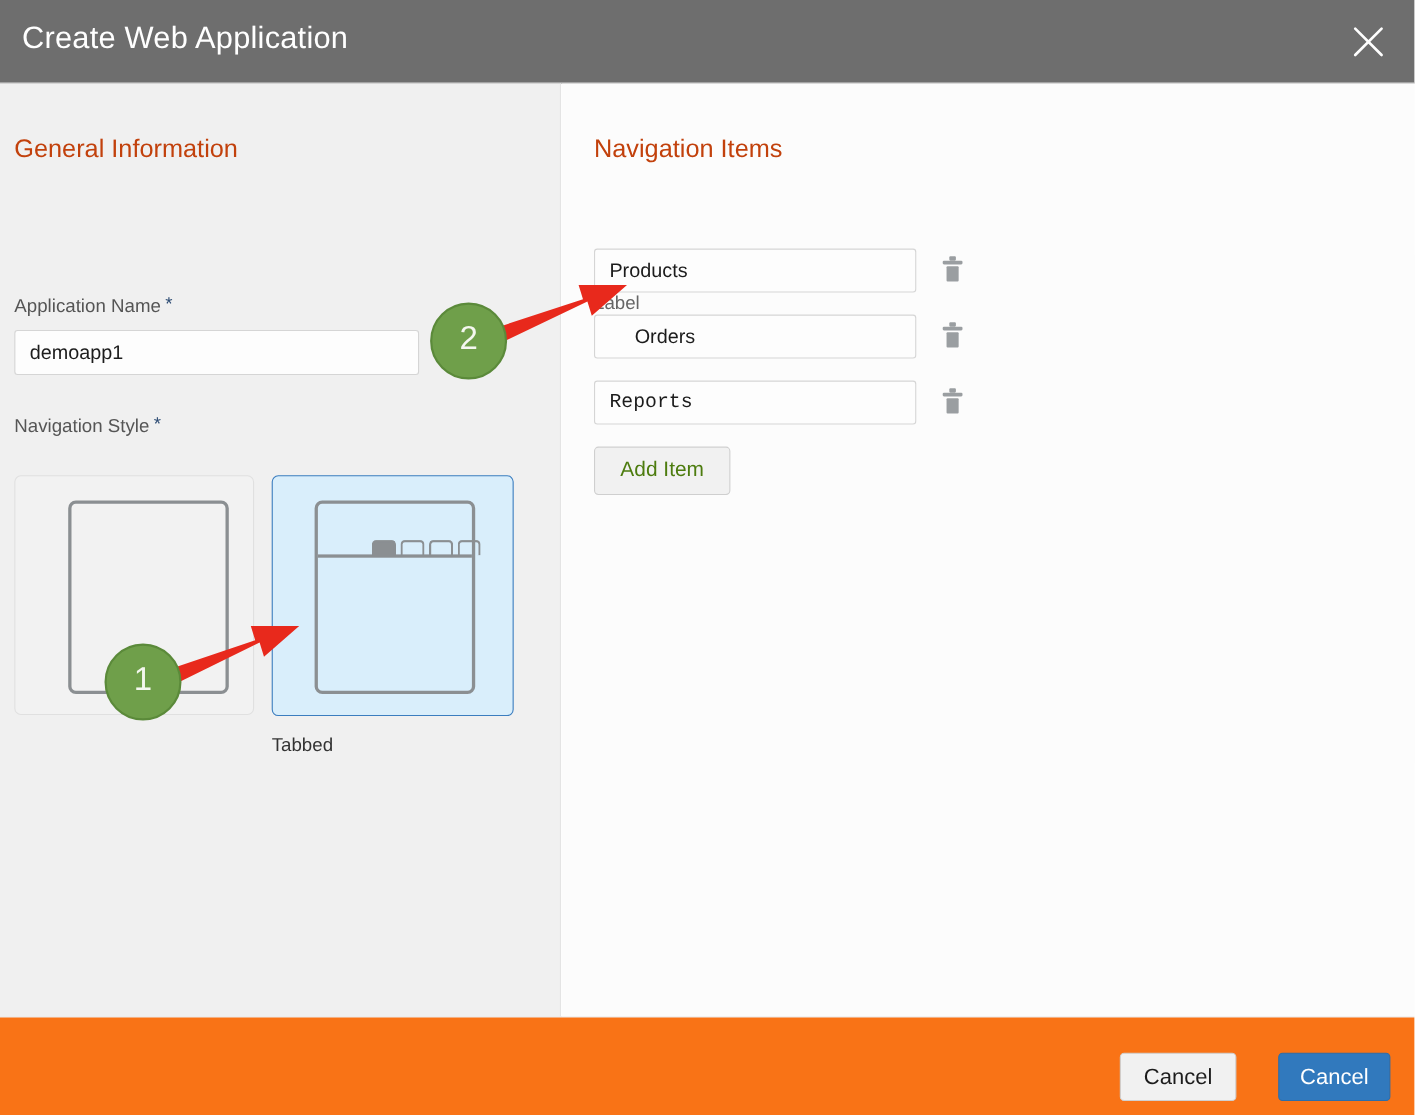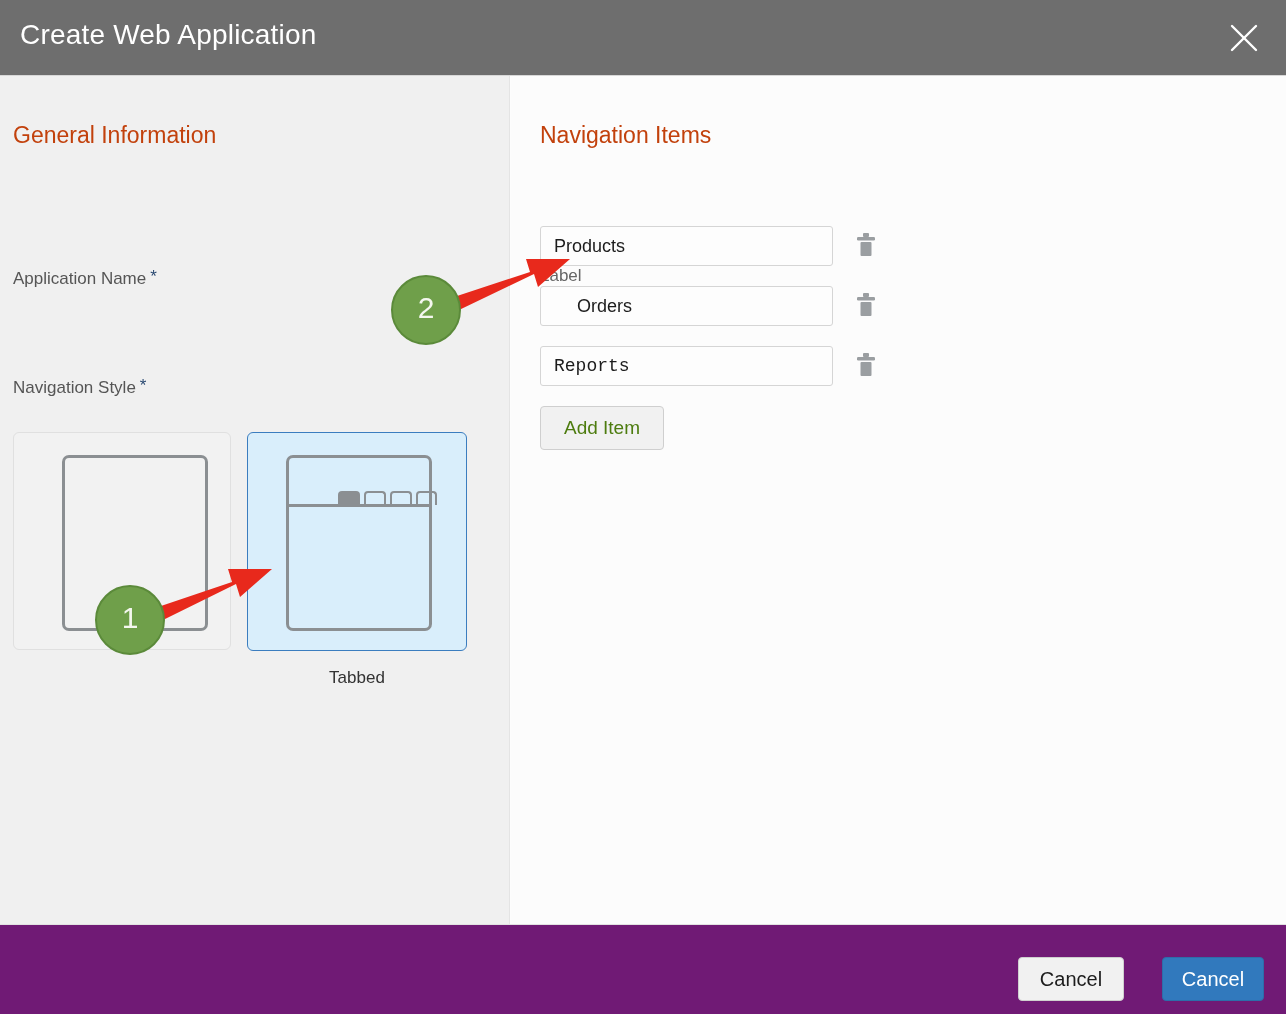--- a/index.html
+++ b/index.html
@@ -325,6 +325,7 @@
         <span>Application Name</span><span class="req-asterisk">*</span>
       </div>
 
+      <input class="text-input" id="application-name-input" type="text" value="demoapp1" style="">
 
       <div class="field-label" id="navigation-style-label">
         <span>Navigation Style</span><span class="req-asterisk">*</span>

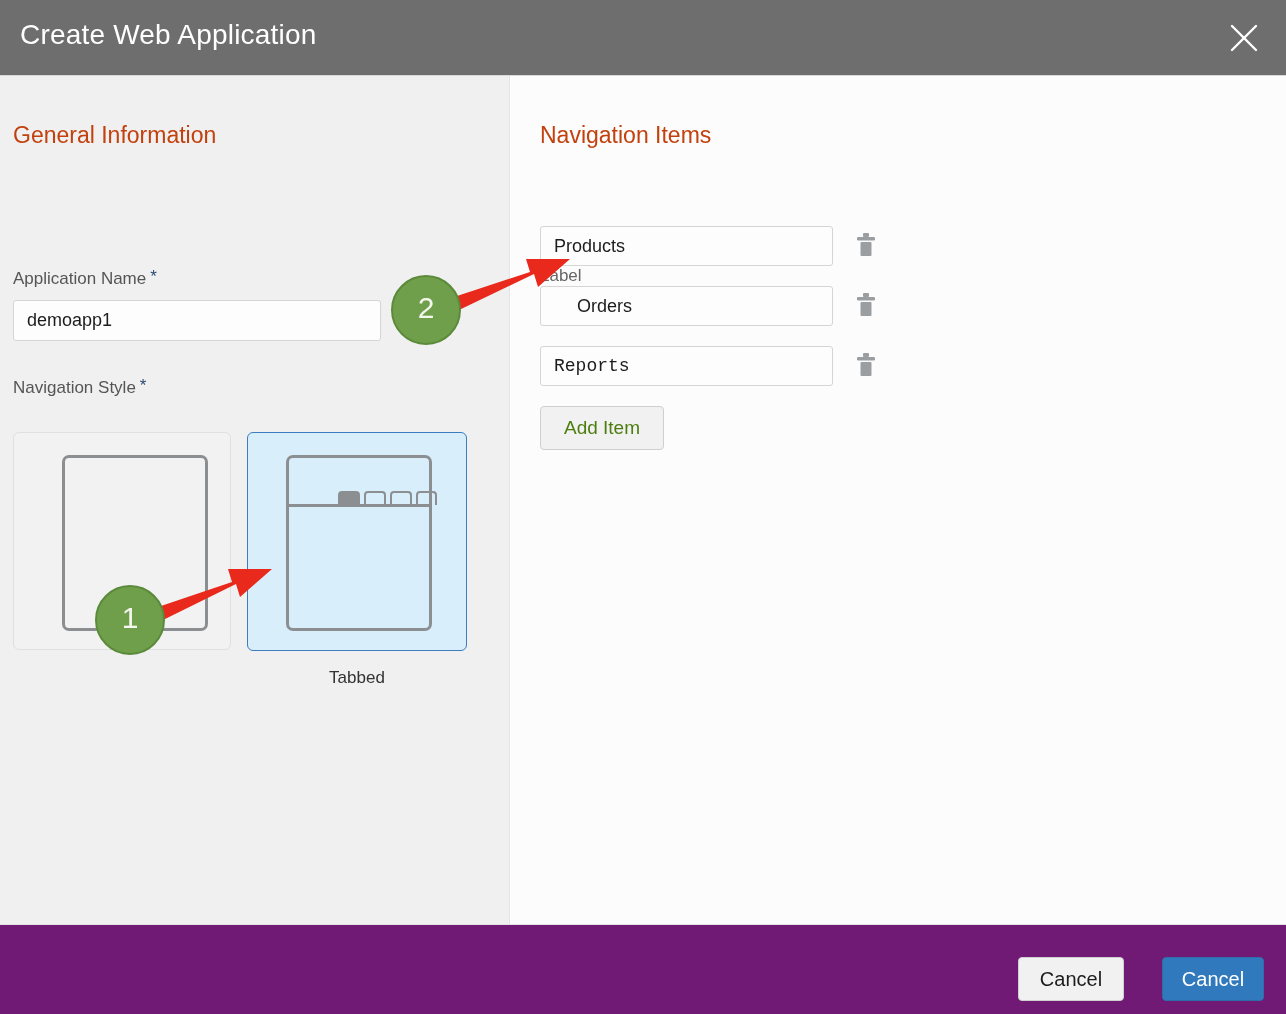--- a/index.html
+++ b/index.html
@@ -191,7 +191,7 @@
     position: absolute;
     font-size: 17px;
     color: #333333;
-    text-align: center;
+    text-align: left;
     white-space: nowrap;
   }
   #nav-style-caption-tabbed {

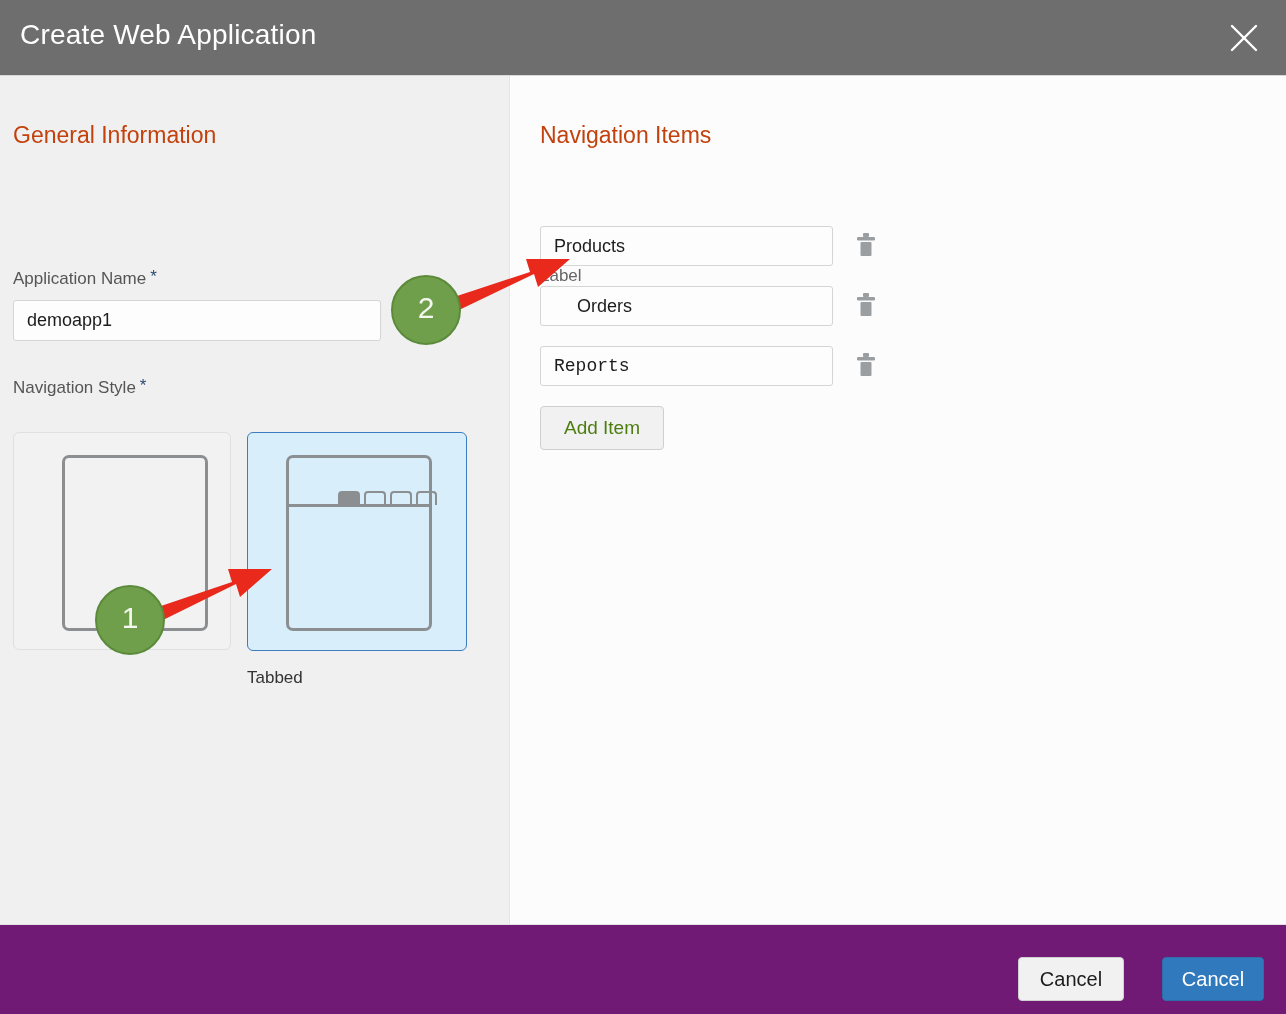--- a/index.html
+++ b/index.html
@@ -246,7 +246,7 @@
     top: 925px;
     width: 1286px;
     height: 89px;
-    background: #701a75;
+    background: #f97316;
   }
   .footer-button {
     position: absolute;

